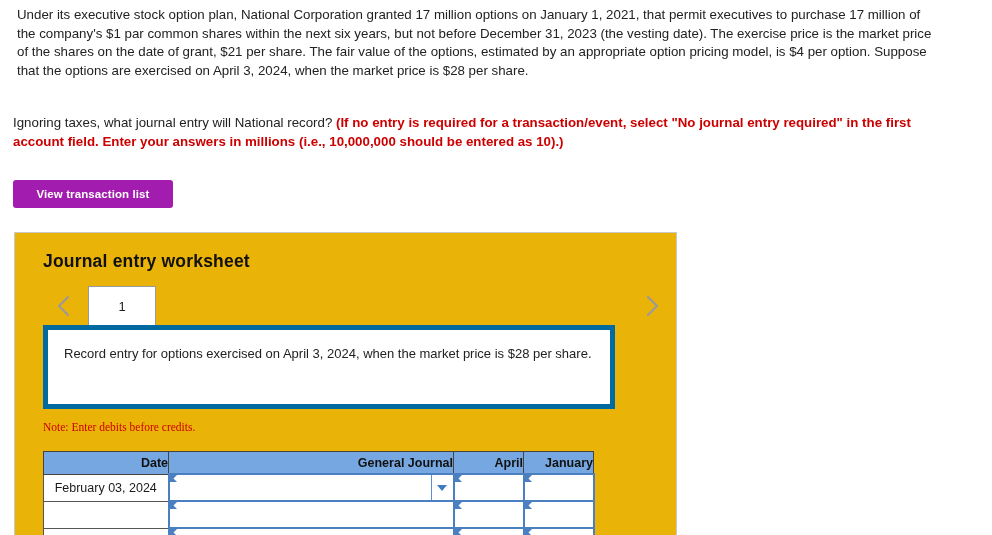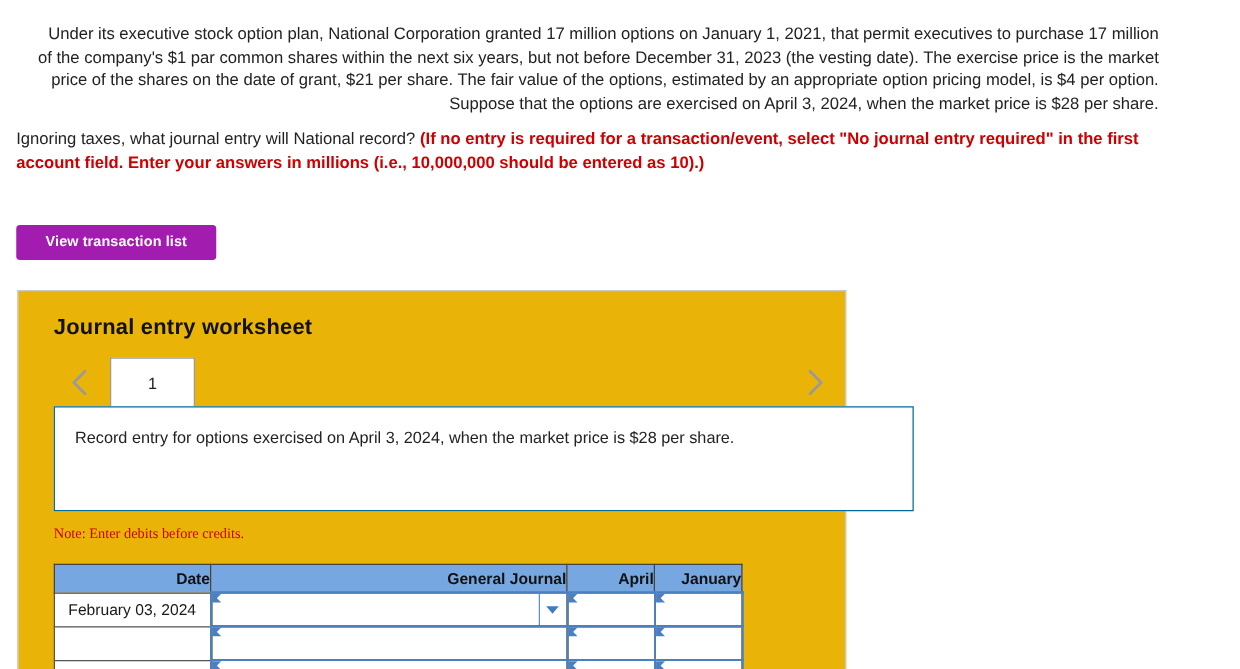--- a/index.html
+++ b/index.html
@@ -26,7 +26,7 @@
     line-height: 18.5px;
     color: #222222;
   }
-  .question .p1 { margin: 16px; text-align: right; }
+  .question .p1 { margin: 4px; }
 
   .question-2 {
     position: absolute;

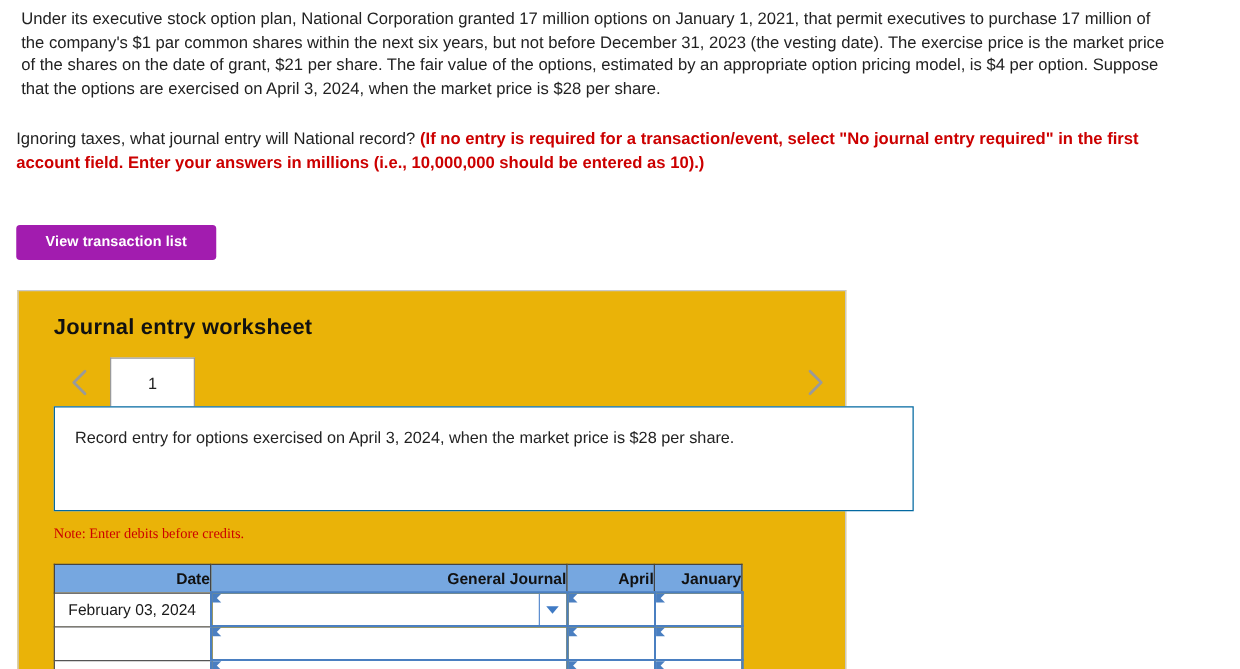--- a/index.html
+++ b/index.html
@@ -31,7 +31,7 @@
   .question-2 {
     position: absolute;
     left: 13px;
-    top: 102px;
+    top: 114px;
     width: 930px;
     font-size: 13.3px;
     line-height: 18.5px;

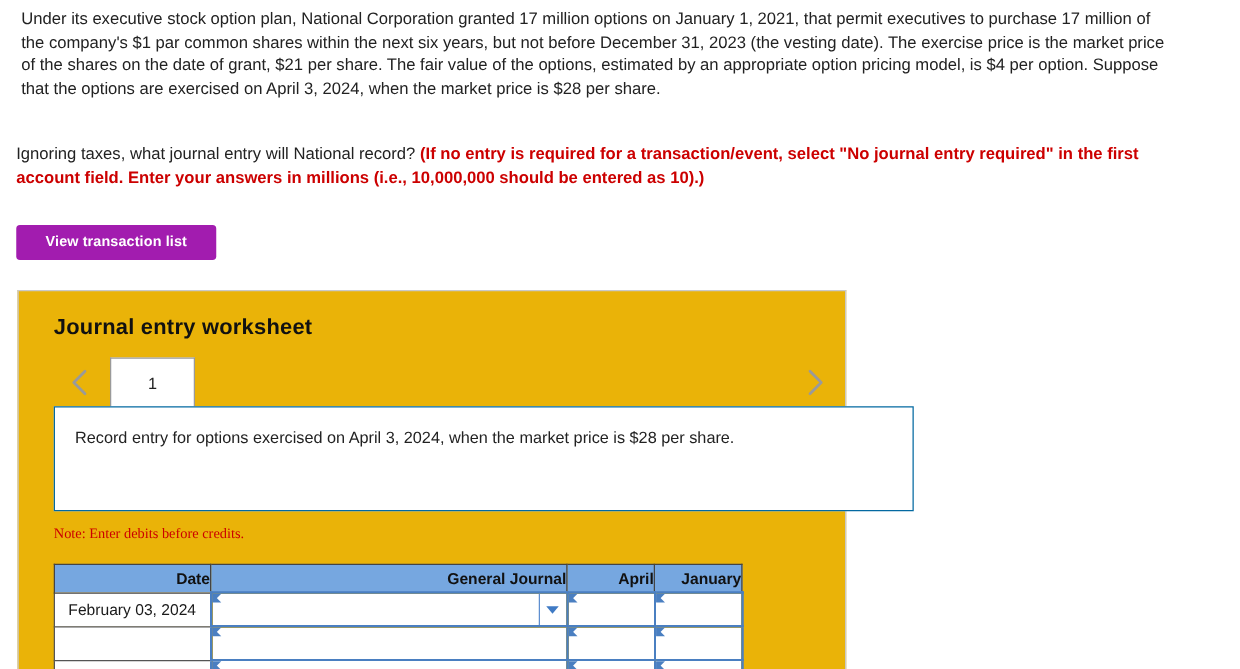--- a/index.html
+++ b/index.html
@@ -127,10 +127,10 @@
     position: absolute;
     left: 28px;
     top: 92px;
-    width: 688px;
+    width: 572px;
     height: 84px;
     background: #ffffff;
-    border: 1px solid #0369a1;
+    border: 5px solid #0369a1;
     box-sizing: border-box;
     padding: 14px 16px 0 16px;
     font-size: 13px;

